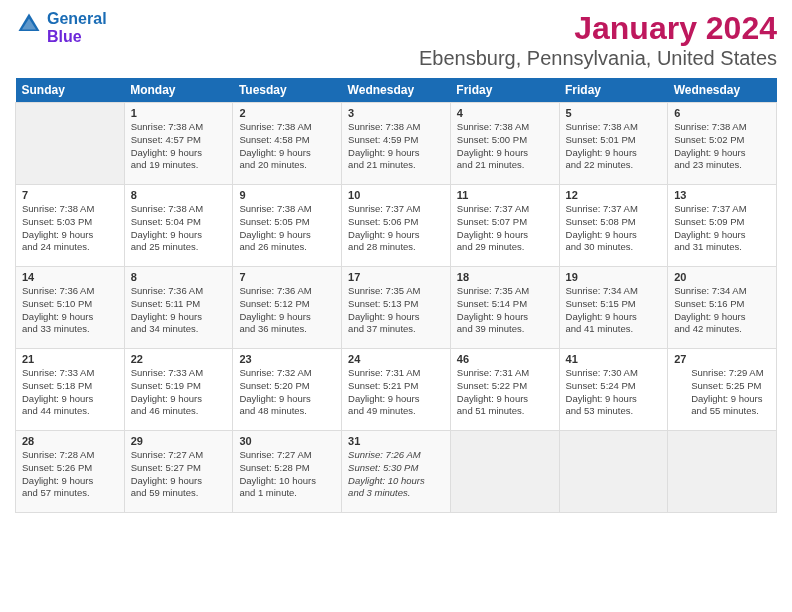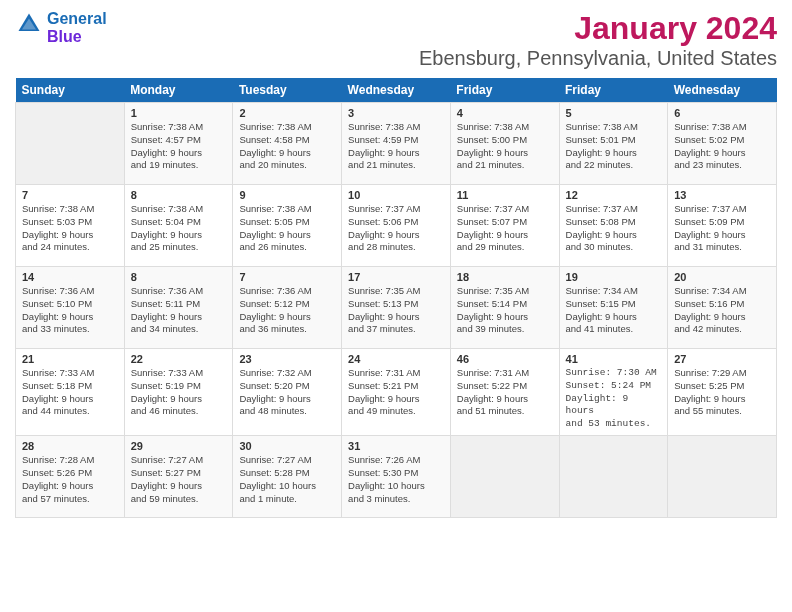--- a/index.html
+++ b/index.html
@@ -301,7 +301,7 @@
           </td>
           <td>
             <div class="day-num">41</div>
-            <div class="day-info" style="white-space: pre-line; font-family: Liberation Mono, monospace;">Sunrise: 7:30 AM
+            <div class="day-info" style="white-space: pre-line;">Sunrise: 7:30 AM
 Sunset: 5:24 PM
 Daylight: 9 hours
 and 53 minutes.</div>

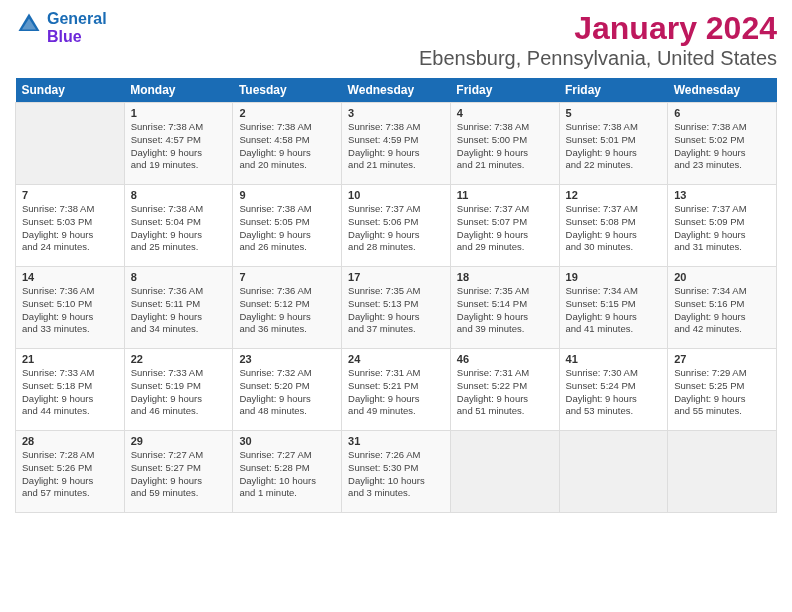--- a/index.html
+++ b/index.html
@@ -308,7 +308,7 @@
           </td>
           <td>
             <div class="day-num">27</div>
-            <div class="day-info" style="white-space: pre-line;">Sunrise: 7:29 AM
+            <div class="day-info" style="white-space: pre-line; margin-left: 17px;">Sunrise: 7:29 AM
 Sunset: 5:25 PM
 Daylight: 9 hours
 and 55 minutes.</div>

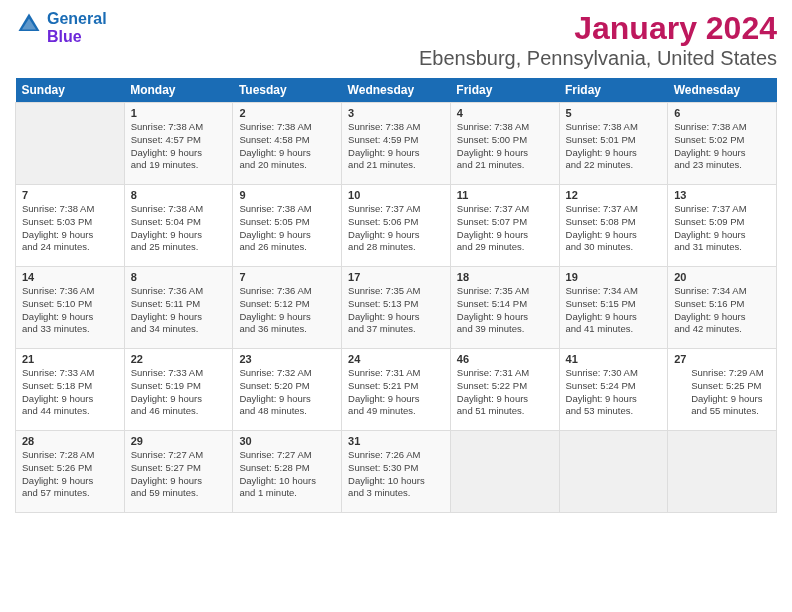--- a/index.html
+++ b/index.html
@@ -338,7 +338,7 @@
           </td>
           <td>
             <div class="day-num">31</div>
-            <div class="day-info" style="white-space: pre-line;">Sunrise: 7:26 AM
+            <div class="day-info" style="white-space: pre-line; font-style: italic;">Sunrise: 7:26 AM
 Sunset: 5:30 PM
 Daylight: 10 hours
 and 3 minutes.</div>

